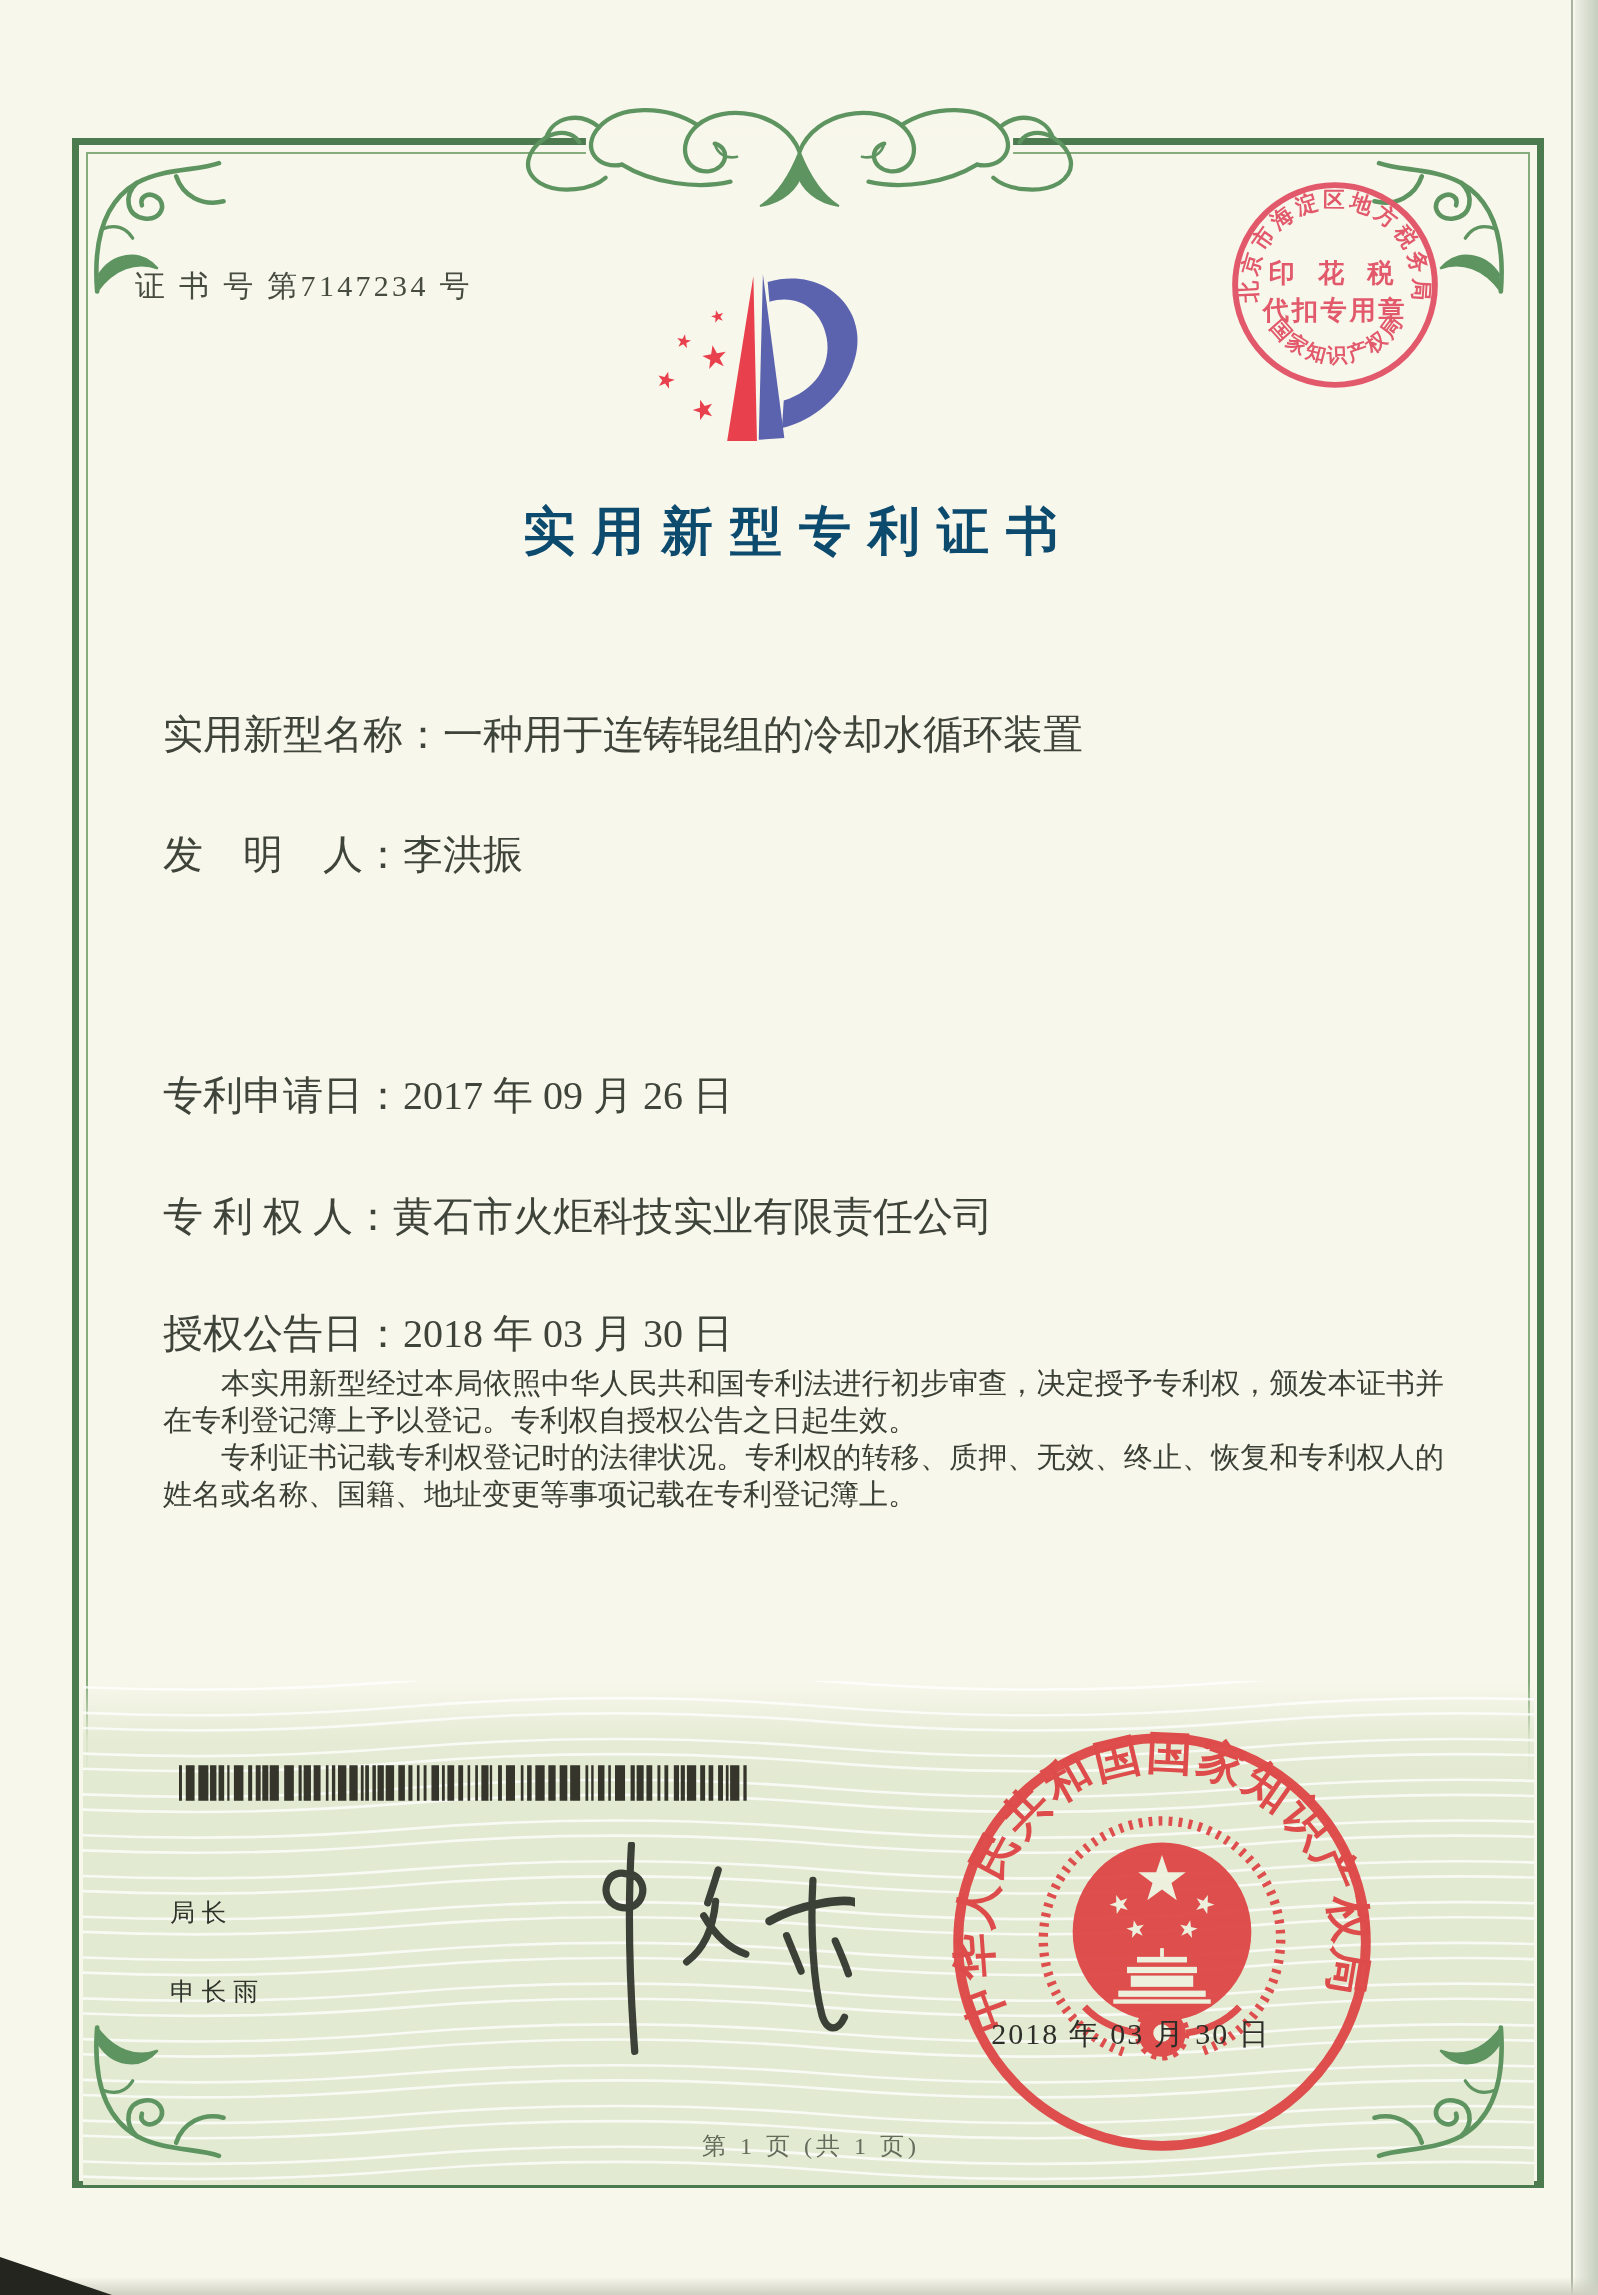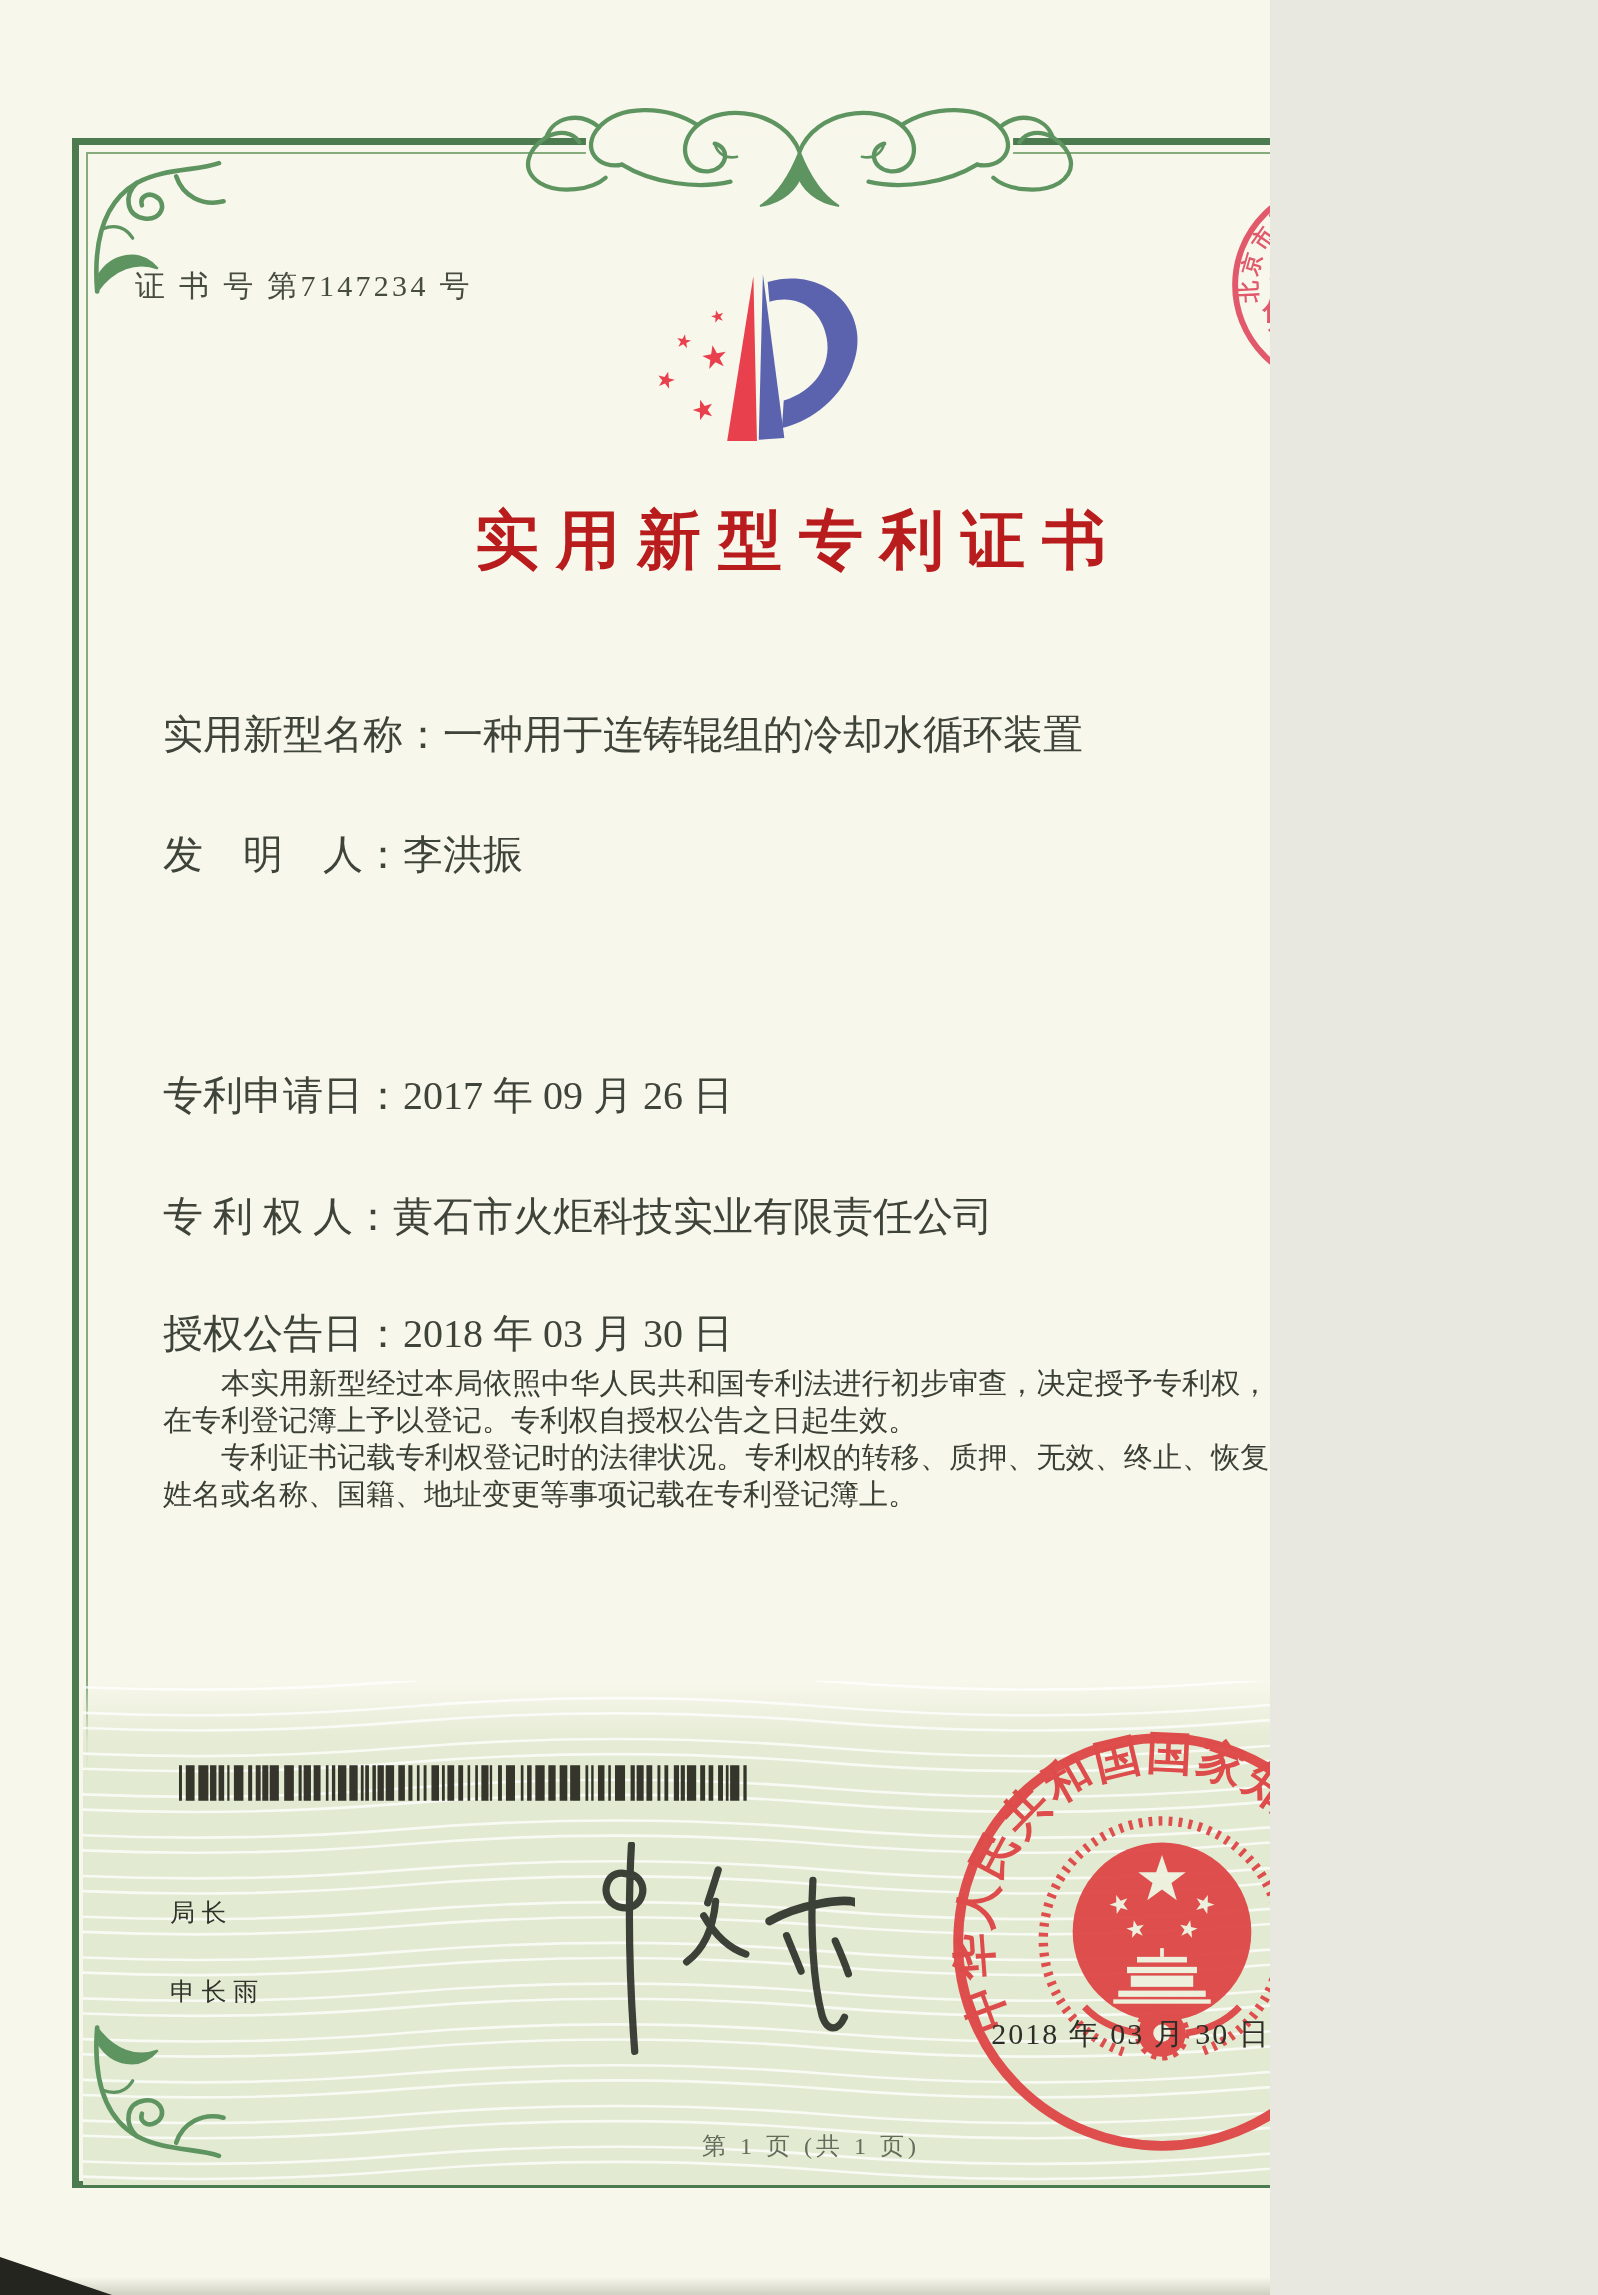--- a/index.html
+++ b/index.html
@@ -3,7 +3,7 @@
 <meta charset="utf-8">
 <style>
   html,body{margin:0;padding:0;background:#e8e8e0;}
-  .page{position:relative;width:1270px;height:2295px;background:#f8f7ec;overflow:hidden;
+  .page{position:relative;width:1598px;height:2295px;background:#f8f7ec;overflow:hidden;
         font-family:"Liberation Serif","DejaVu Serif",serif;color:#3b4036;}
   .abs{position:absolute;}
   

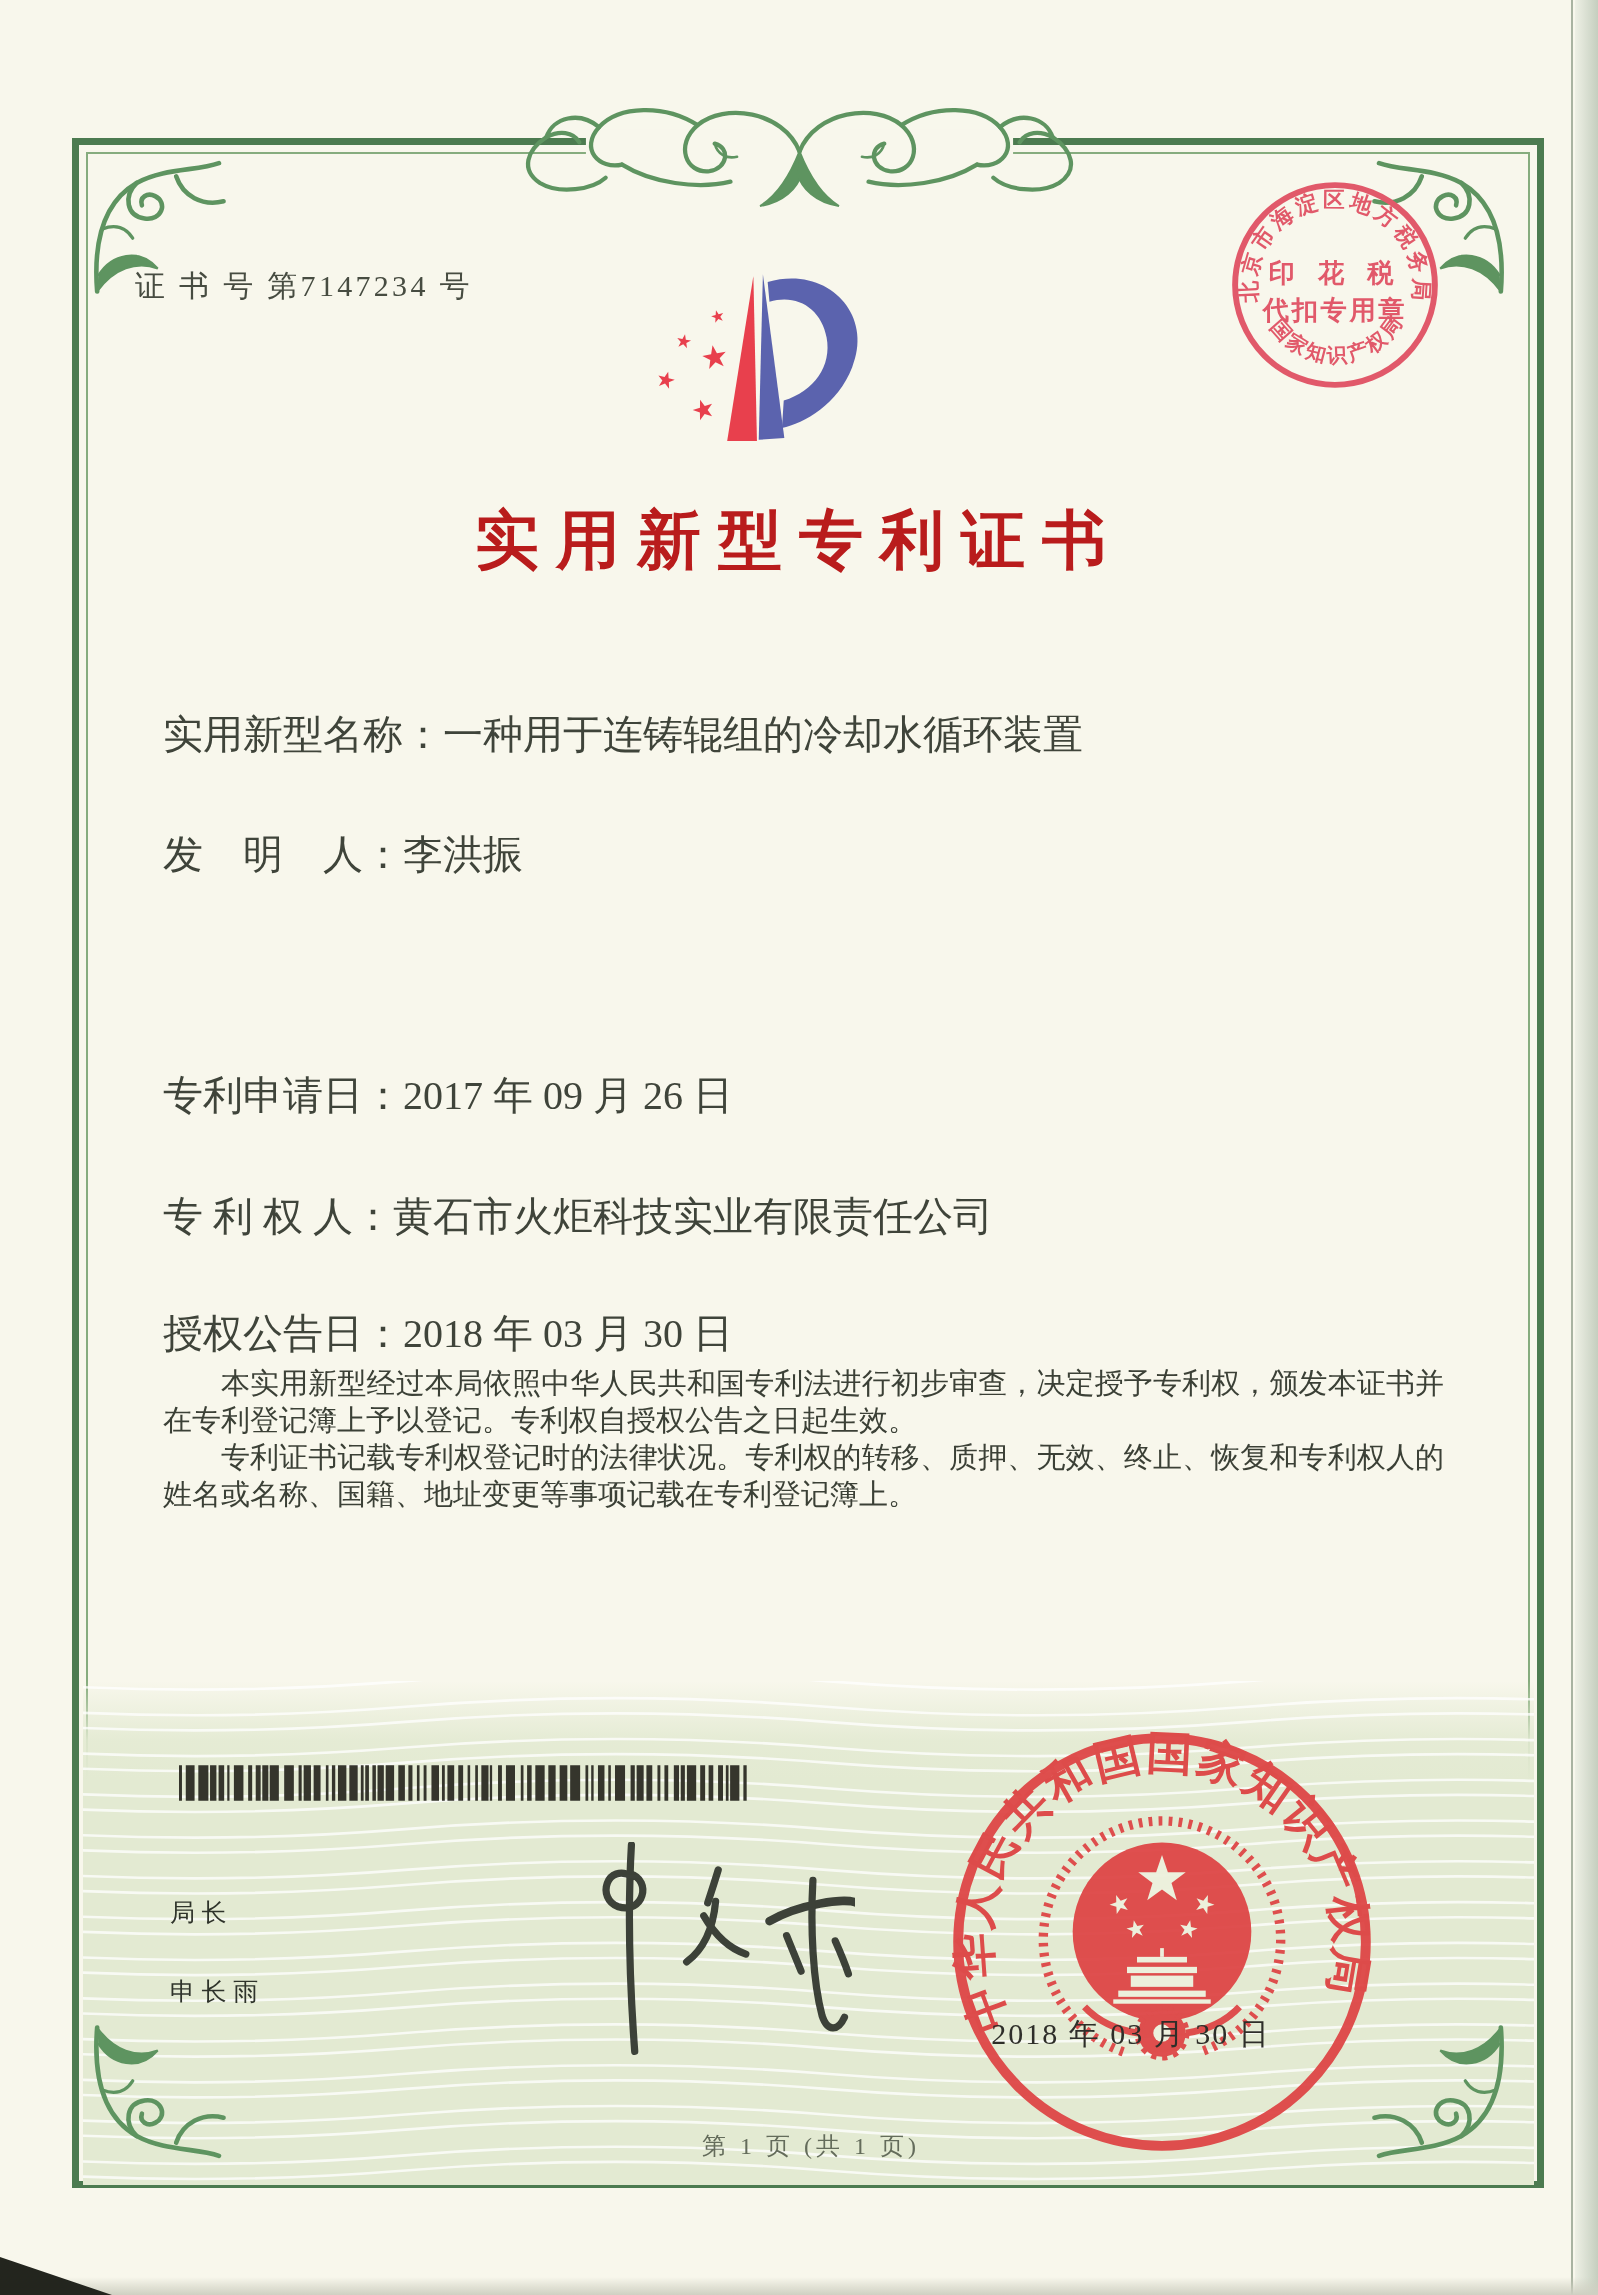--- a/index.html
+++ b/index.html
@@ -10,8 +10,8 @@
   .border-outer{left:72px;top:138px;width:1472px;height:2050px;border:7.2px solid #4c7b50;box-sizing:border-box;}
   .border-inner{left:86px;top:152px;width:1444px;height:2022px;border:2px solid #86ac7e;box-sizing:border-box;}
   .cert-no{left:135px;top:266px;font-size:30px;letter-spacing:3.3px;color:#474c41;}
-  .title{left:0;top:497px;width:1598px;text-align:center;font-size:64px;font-weight:600;
-         letter-spacing:17px;color:#b91c1c;}
+  .title{left:0;top:497px;width:1598px;text-align:center;font-size:52px;font-weight:600;
+         letter-spacing:17px;color:#0c4a6e;}
   .field{left:163px;width:1302px;font-size:40px;color:#3f443a;white-space:nowrap;}
   .f0{top:707px}.f1{top:827px}.f2{top:948px}.f3{top:1068px}.f4{top:1189px}.f5{top:1306px}
   .paras{left:163px;top:1365px;width:1281px;font-size:29px;line-height:37px;text-align:justify;color:#3b4036;}

